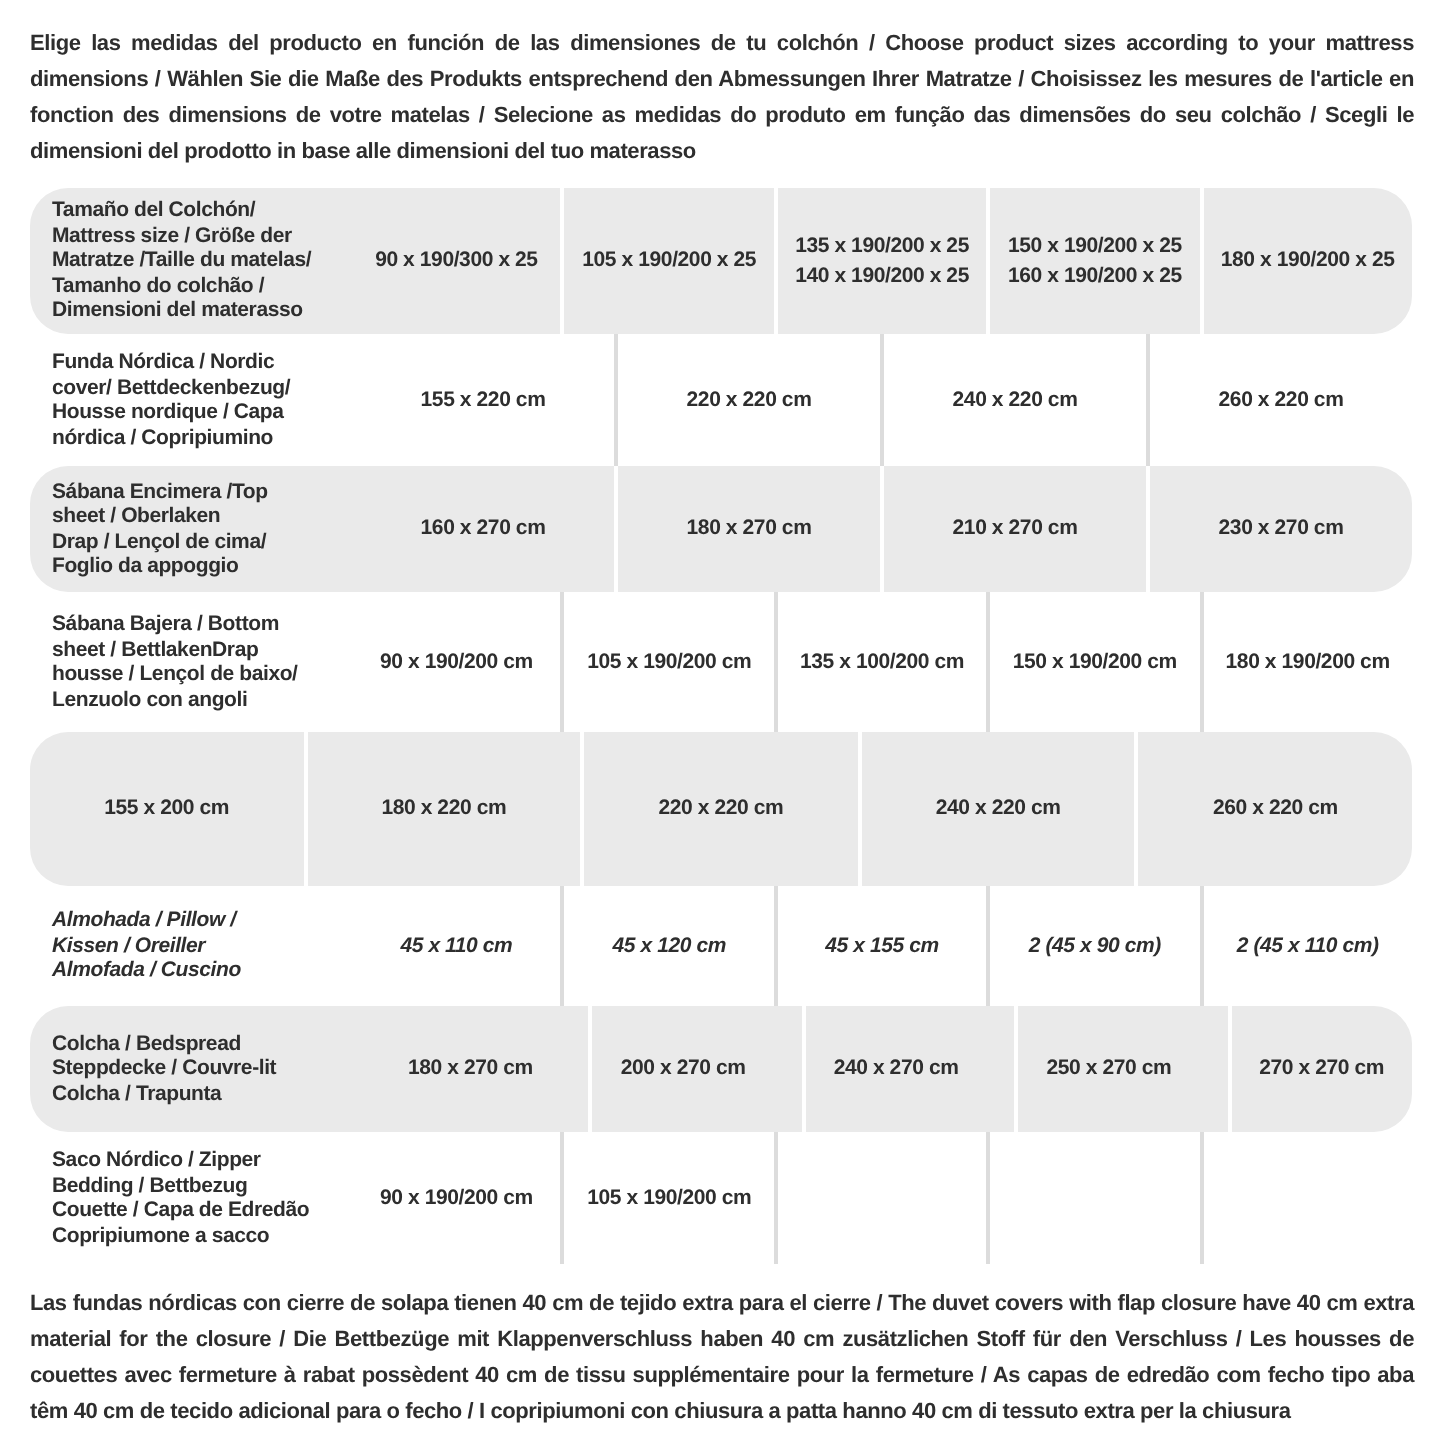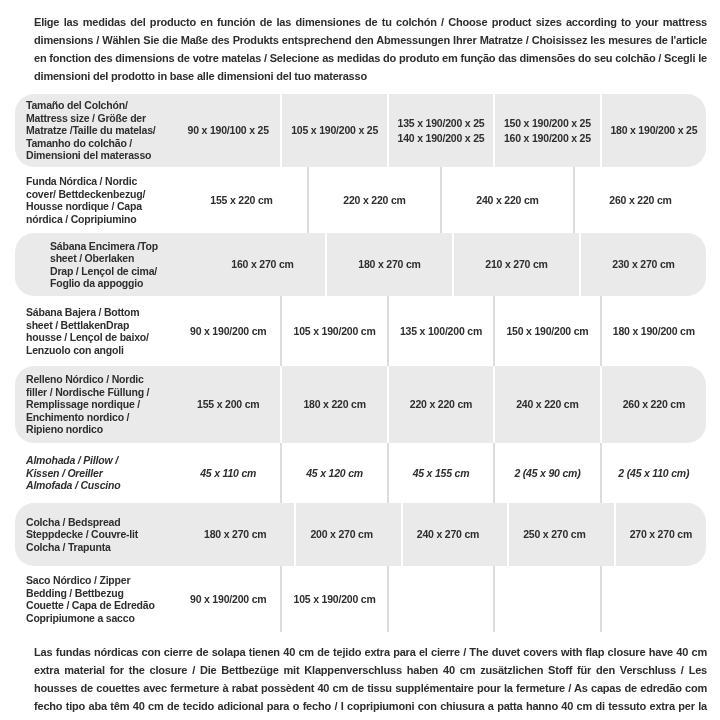--- a/index.html
+++ b/index.html
@@ -13,7 +13,7 @@
   .page { padding: 13px 9px 0 15px; }
 
   .intro, .note {
-    margin-left: 19px;
+    margin-left: 0;
     margin-right: 4px;
     font-size: 11px;
     font-weight: bold;

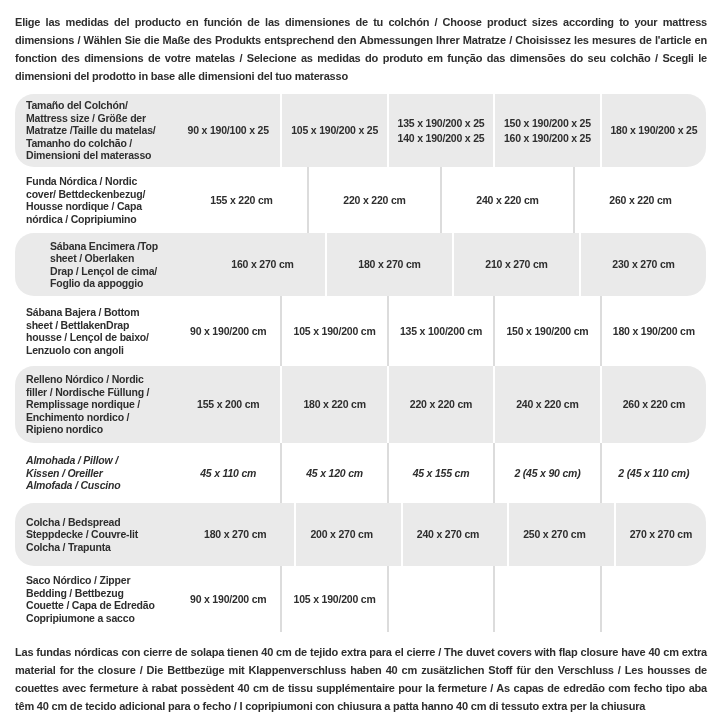--- a/index.html
+++ b/index.html
@@ -78,7 +78,7 @@
 Matratze /Taille du matelas/
 Tamanho do colchão /
 Dimensioni del materasso</div>
-      <div class="cell val">90 x 190/100 x 25</div>
+      <div class="cell val">90 x 190/300 x 25</div>
       <div class="cell val">105 x 190/200 x 25</div>
       <div class="cell val">135 x 190/200 x 25
 140 x 190/200 x 25</div>

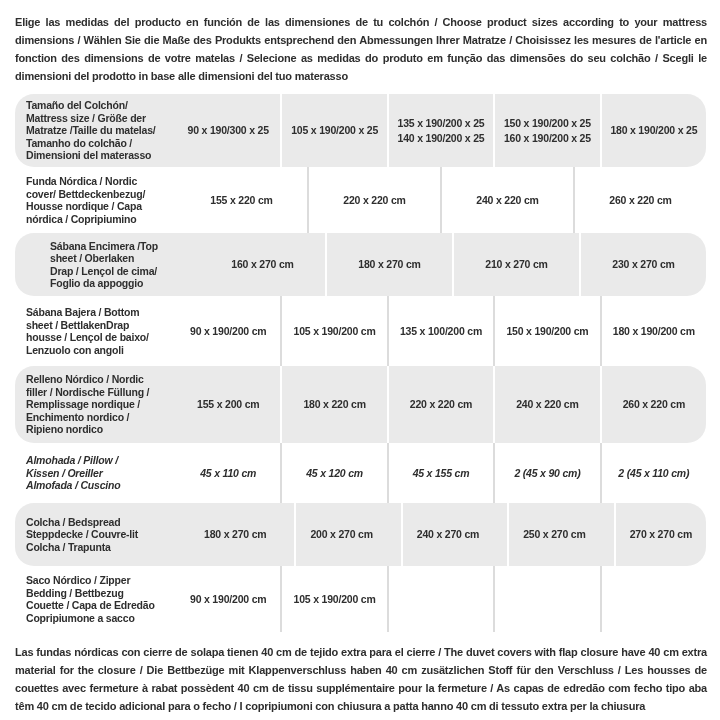--- a/index.html
+++ b/index.html
@@ -32,7 +32,7 @@
 
   .r1 { min-height: 73px; }
   .r2 { min-height: 66px; }
-  .r3 { min-height: 63px; padding-left: 24px; }
+  .r3 { min-height: 63px; }
   .r4 { min-height: 70px; }
   .r5 { min-height: 77px; }
   .r6 { min-height: 60px; font-style: italic; }

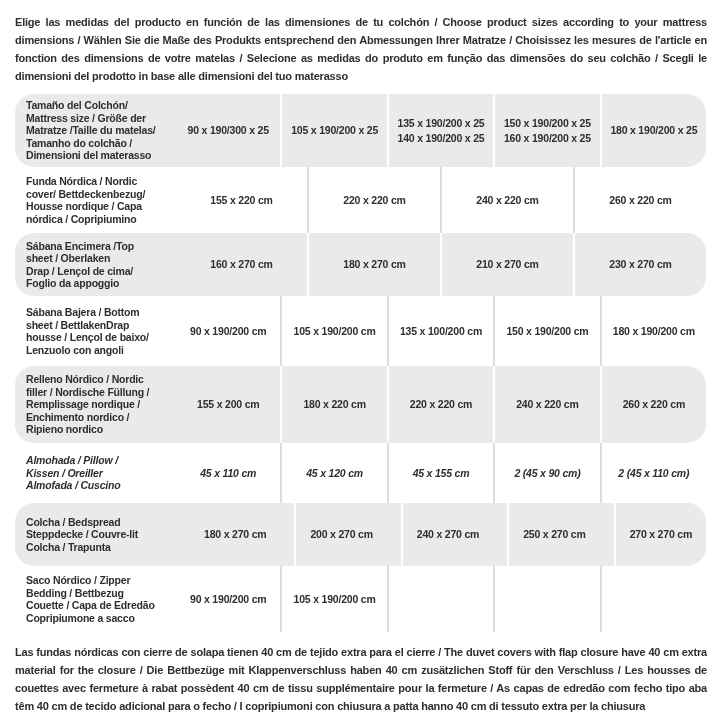--- a/index.html
+++ b/index.html
@@ -122,11 +122,6 @@
     </div>
 
     <div class="row shade r5">
-      <div class="cell label">Relleno Nórdico / Nordic
-filler / Nordische Füllung /
-Remplissage nordique /
-Enchimento nordico /
-Ripieno nordico</div>
       <div class="cell val">155 x 200 cm</div>
       <div class="cell val">180 x 220 cm</div>
       <div class="cell val">220 x 220 cm</div>

